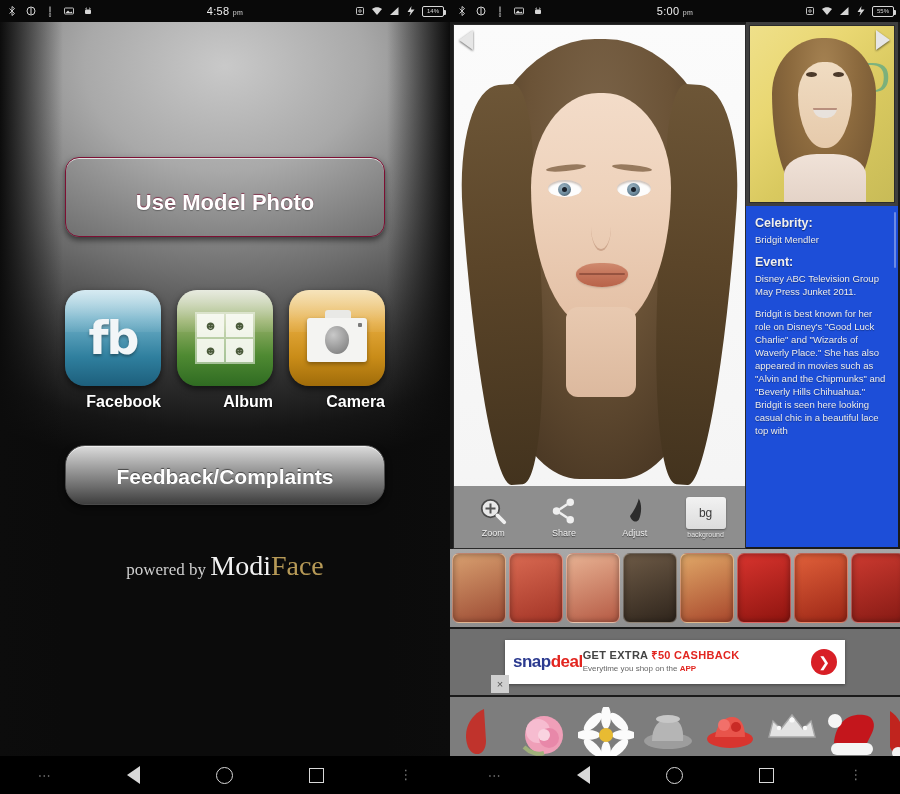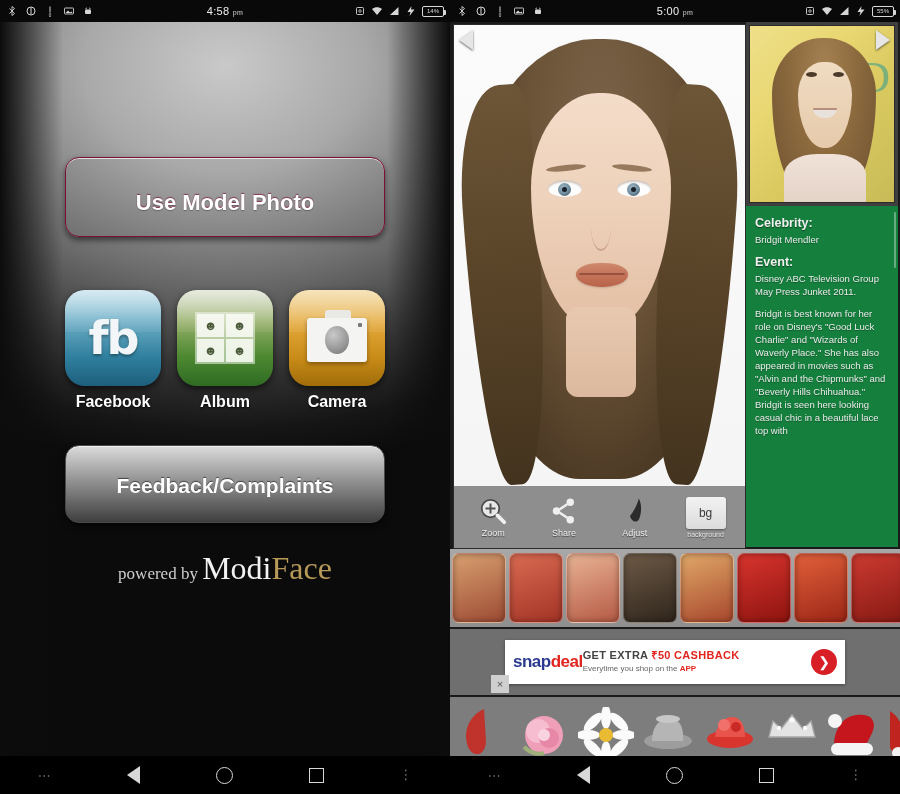--- a/index.html
+++ b/index.html
@@ -238,7 +238,7 @@
   .info {
     position:absolute; top:184px; left:0; width:152px; height:341px;
     padding:8px 9px 4px 9px; overflow:hidden; color:#f0f0f0;
-    background:#15803d;
+    background:#1d4ed8;
   }
   .info h4 { font-size:12.5px; font-weight:bold; margin:2px 0 3px;
              text-shadow:0 1px 1px rgba(0,0,0,.5); }

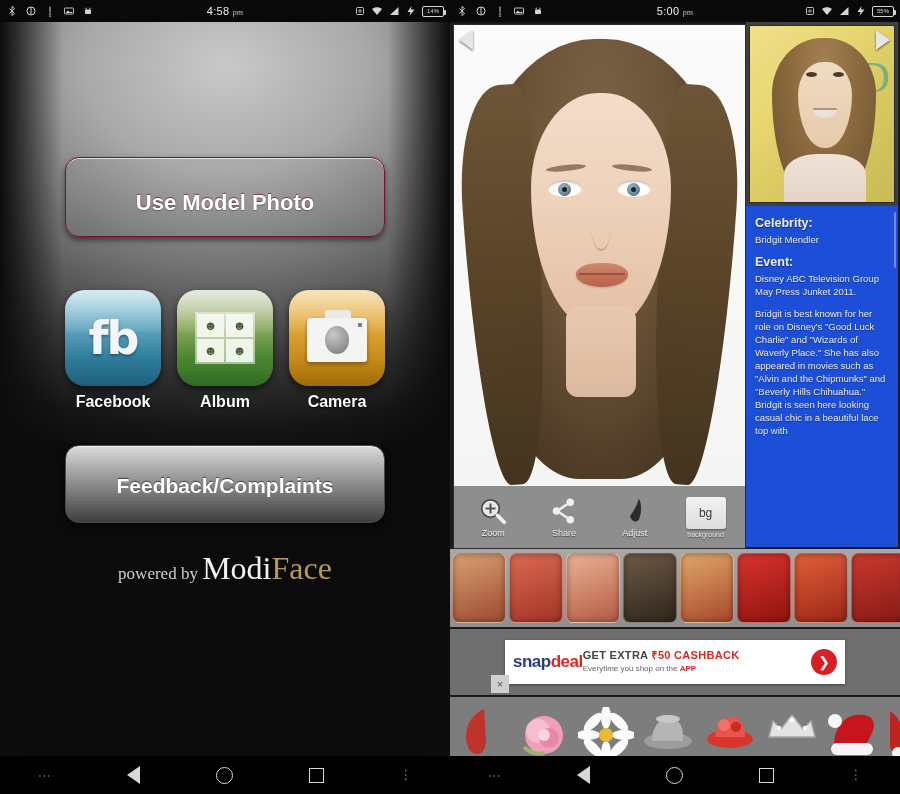--- a/index.html
+++ b/index.html
@@ -67,7 +67,7 @@
 
   .icon-row { position:absolute; left:65px; top:268px; width:320px;
               display:flex; justify-content:space-between; }
-  .icon-cell { width:96px; text-align:center; }
+  .icon-cell { width:96px; text-align:right; }
   .icon-tile {
     width:96px; height:96px; border-radius:20px; position:relative;
     overflow:hidden; box-shadow:0 3px 7px rgba(0,0,0,.6);

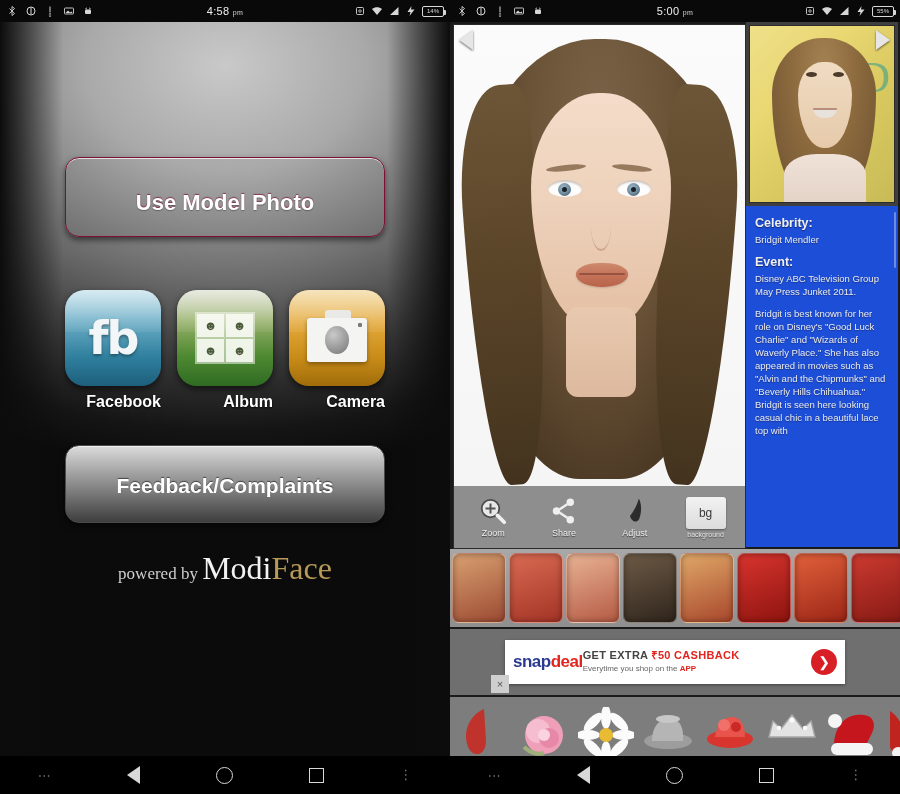--- a/index.html
+++ b/index.html
@@ -114,8 +114,8 @@
   }
 
   .btn-feedback {
-    position:absolute; left:65px; top:423px; width:320px; height:78px;
-    border-radius:14px; border:1px solid #4a4a4a;
+    position:absolute; left:65px; top:423px; width:320px; height:60px;
+    border-radius:20px; border:1px solid #4a4a4a;
     background:linear-gradient(180deg,#dcdcdc 0%,#c8c8c8 12%,#9b9b9b 40%,#6d6d6d 70%,#3e3e3e 100%);
     box-shadow:0 3px 6px rgba(0,0,0,.6), inset 0 1px 0 rgba(255,255,255,.55);
     display:flex; align-items:center; justify-content:center;text-align:right;

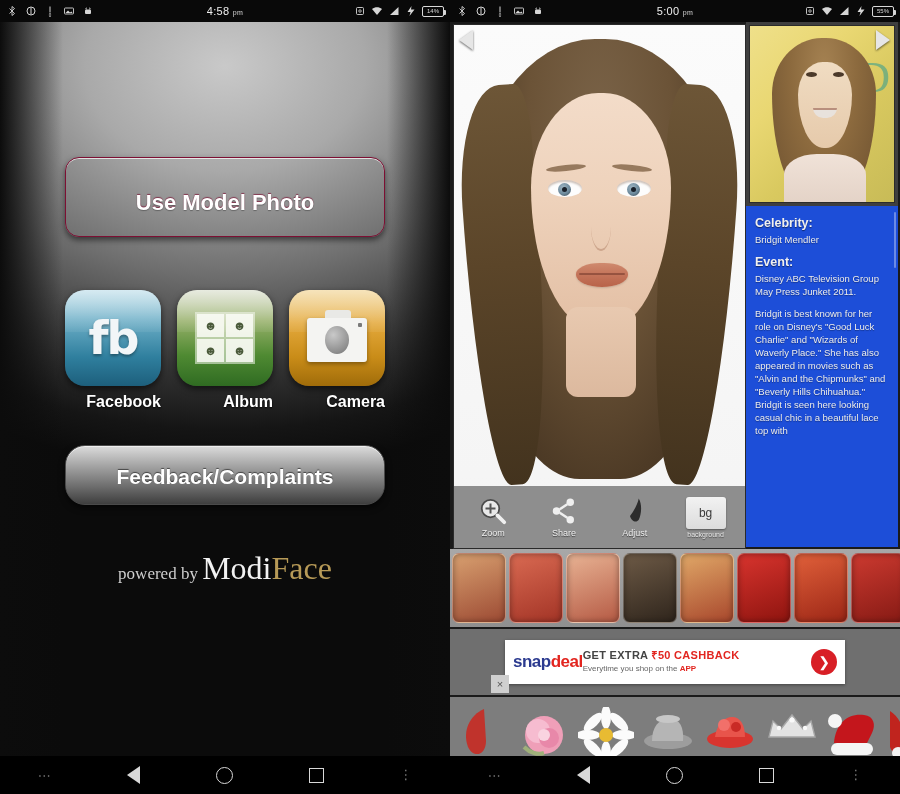--- a/index.html
+++ b/index.html
@@ -128,7 +128,7 @@
     position:absolute; left:0; right:0; top:528px; text-align:center;
     color:#cfcfcf; font-size:17px; font-family:"Liberation Serif", serif;
   }
-  .powered .mf { font-size:32px; }
+  .powered .mf { font-size:28px; }
   .powered .mf .modi { color:#f2f2f2; }
   .powered .mf .face { color:#b79a57; }
 

